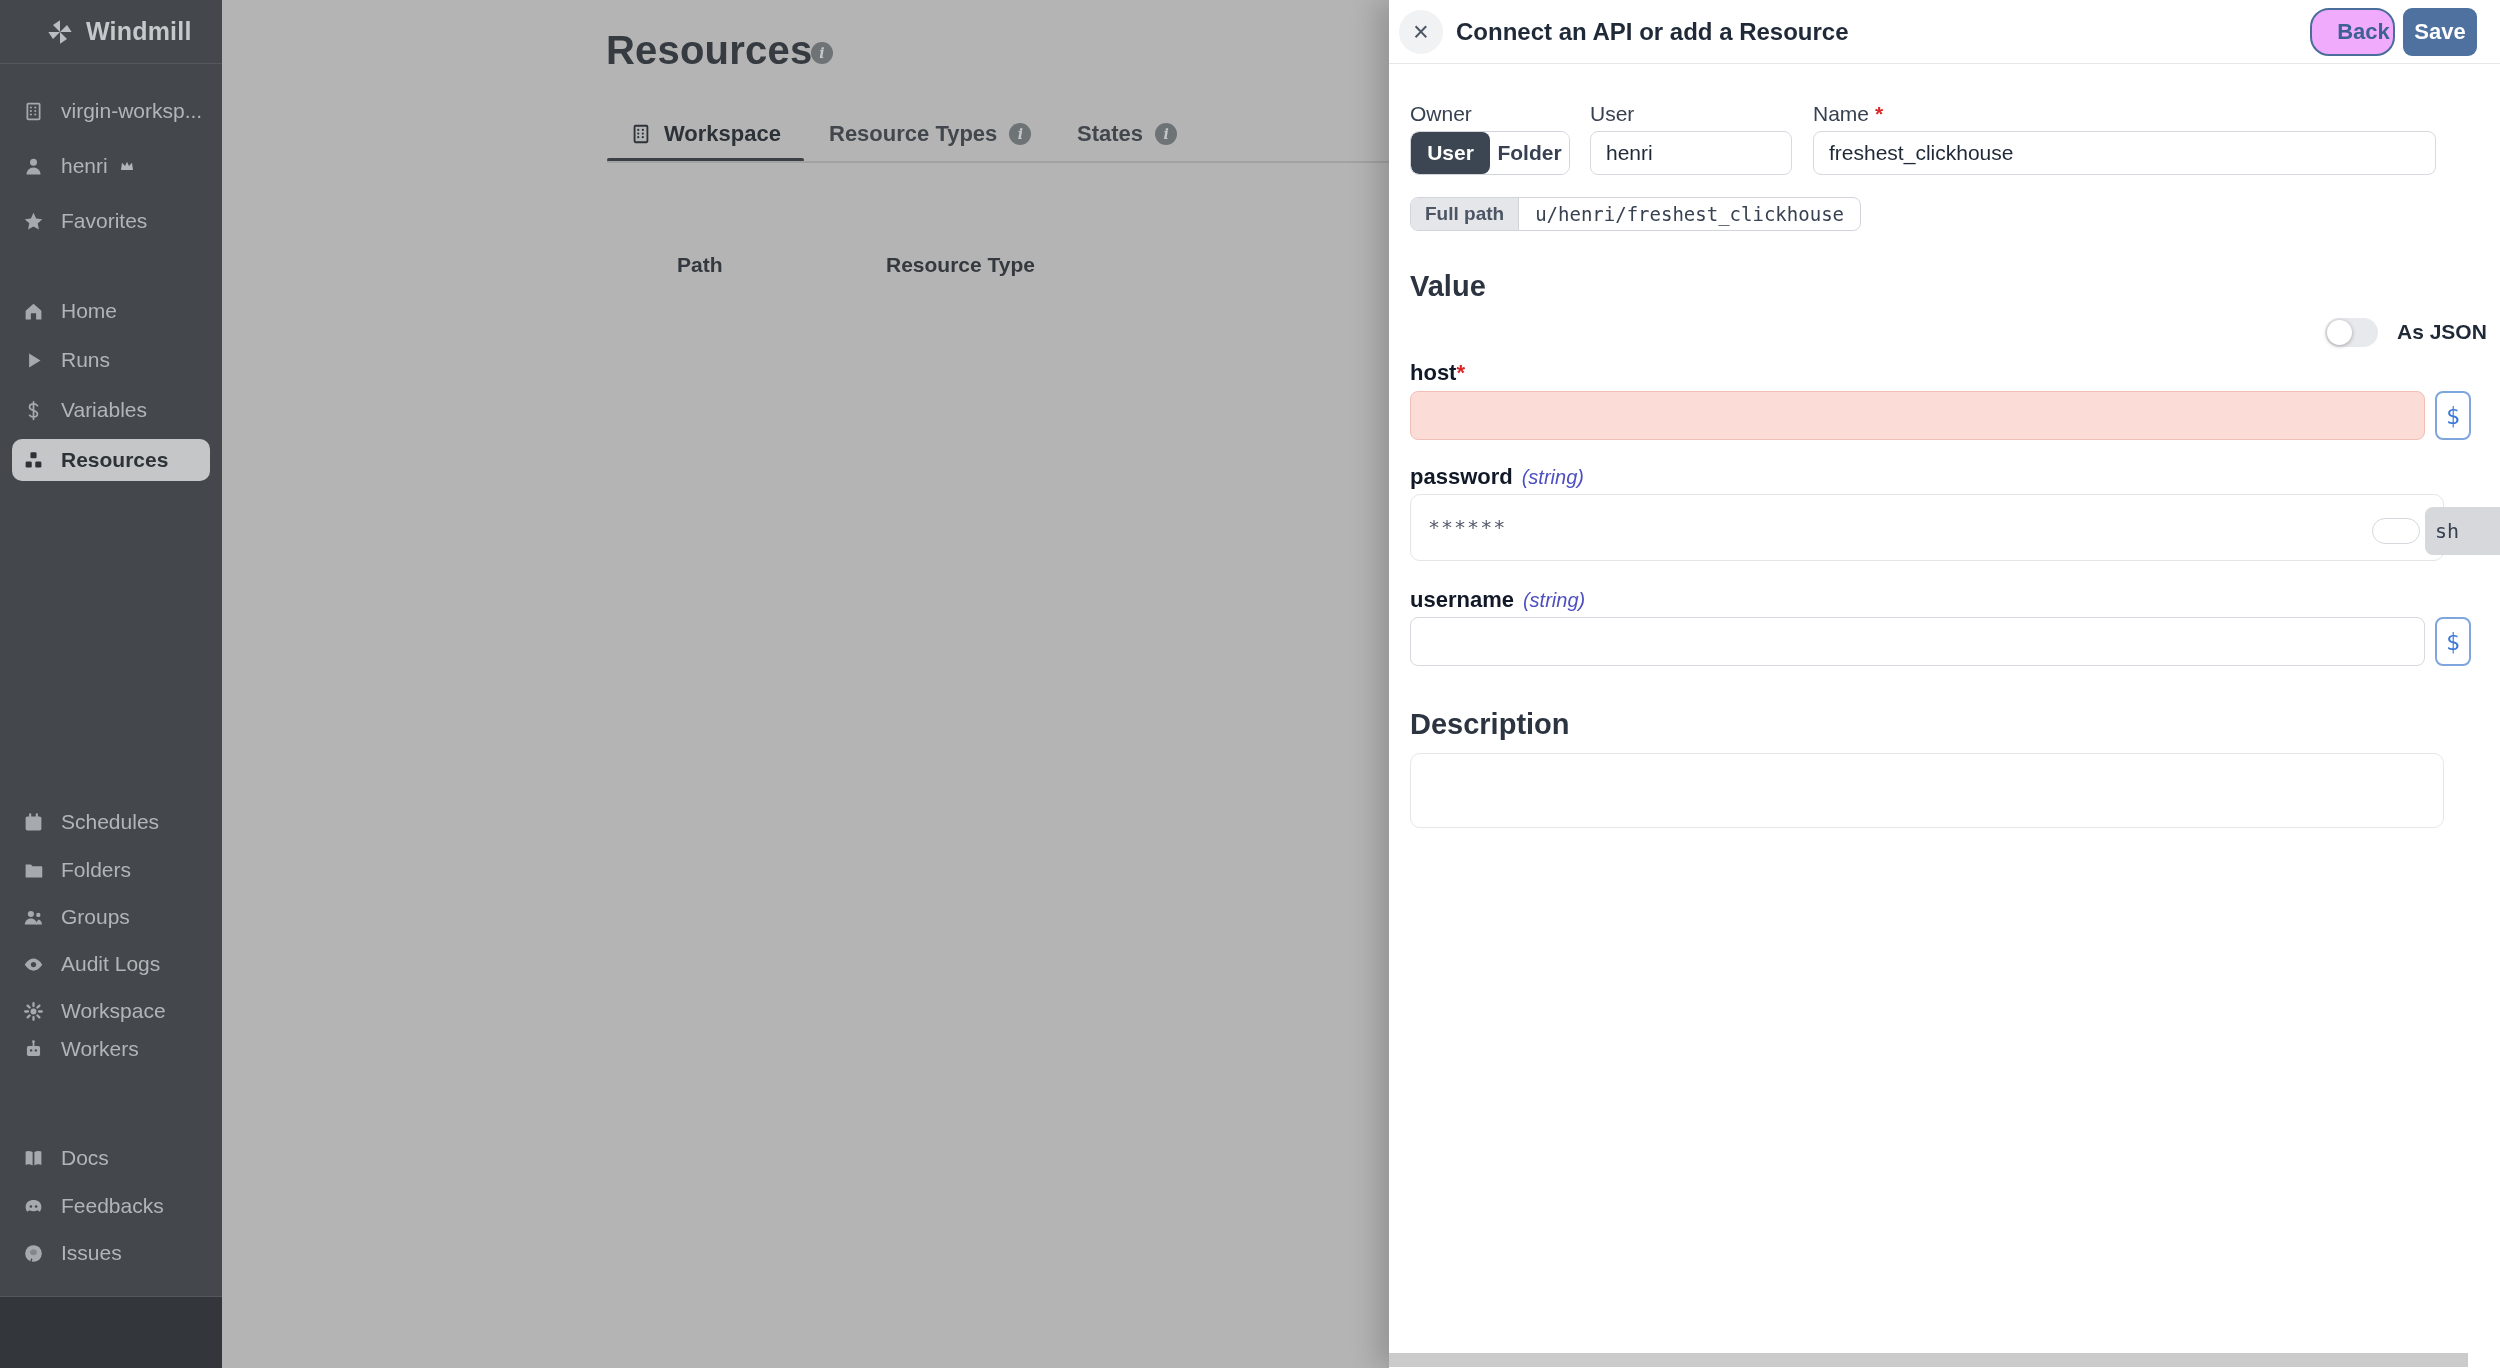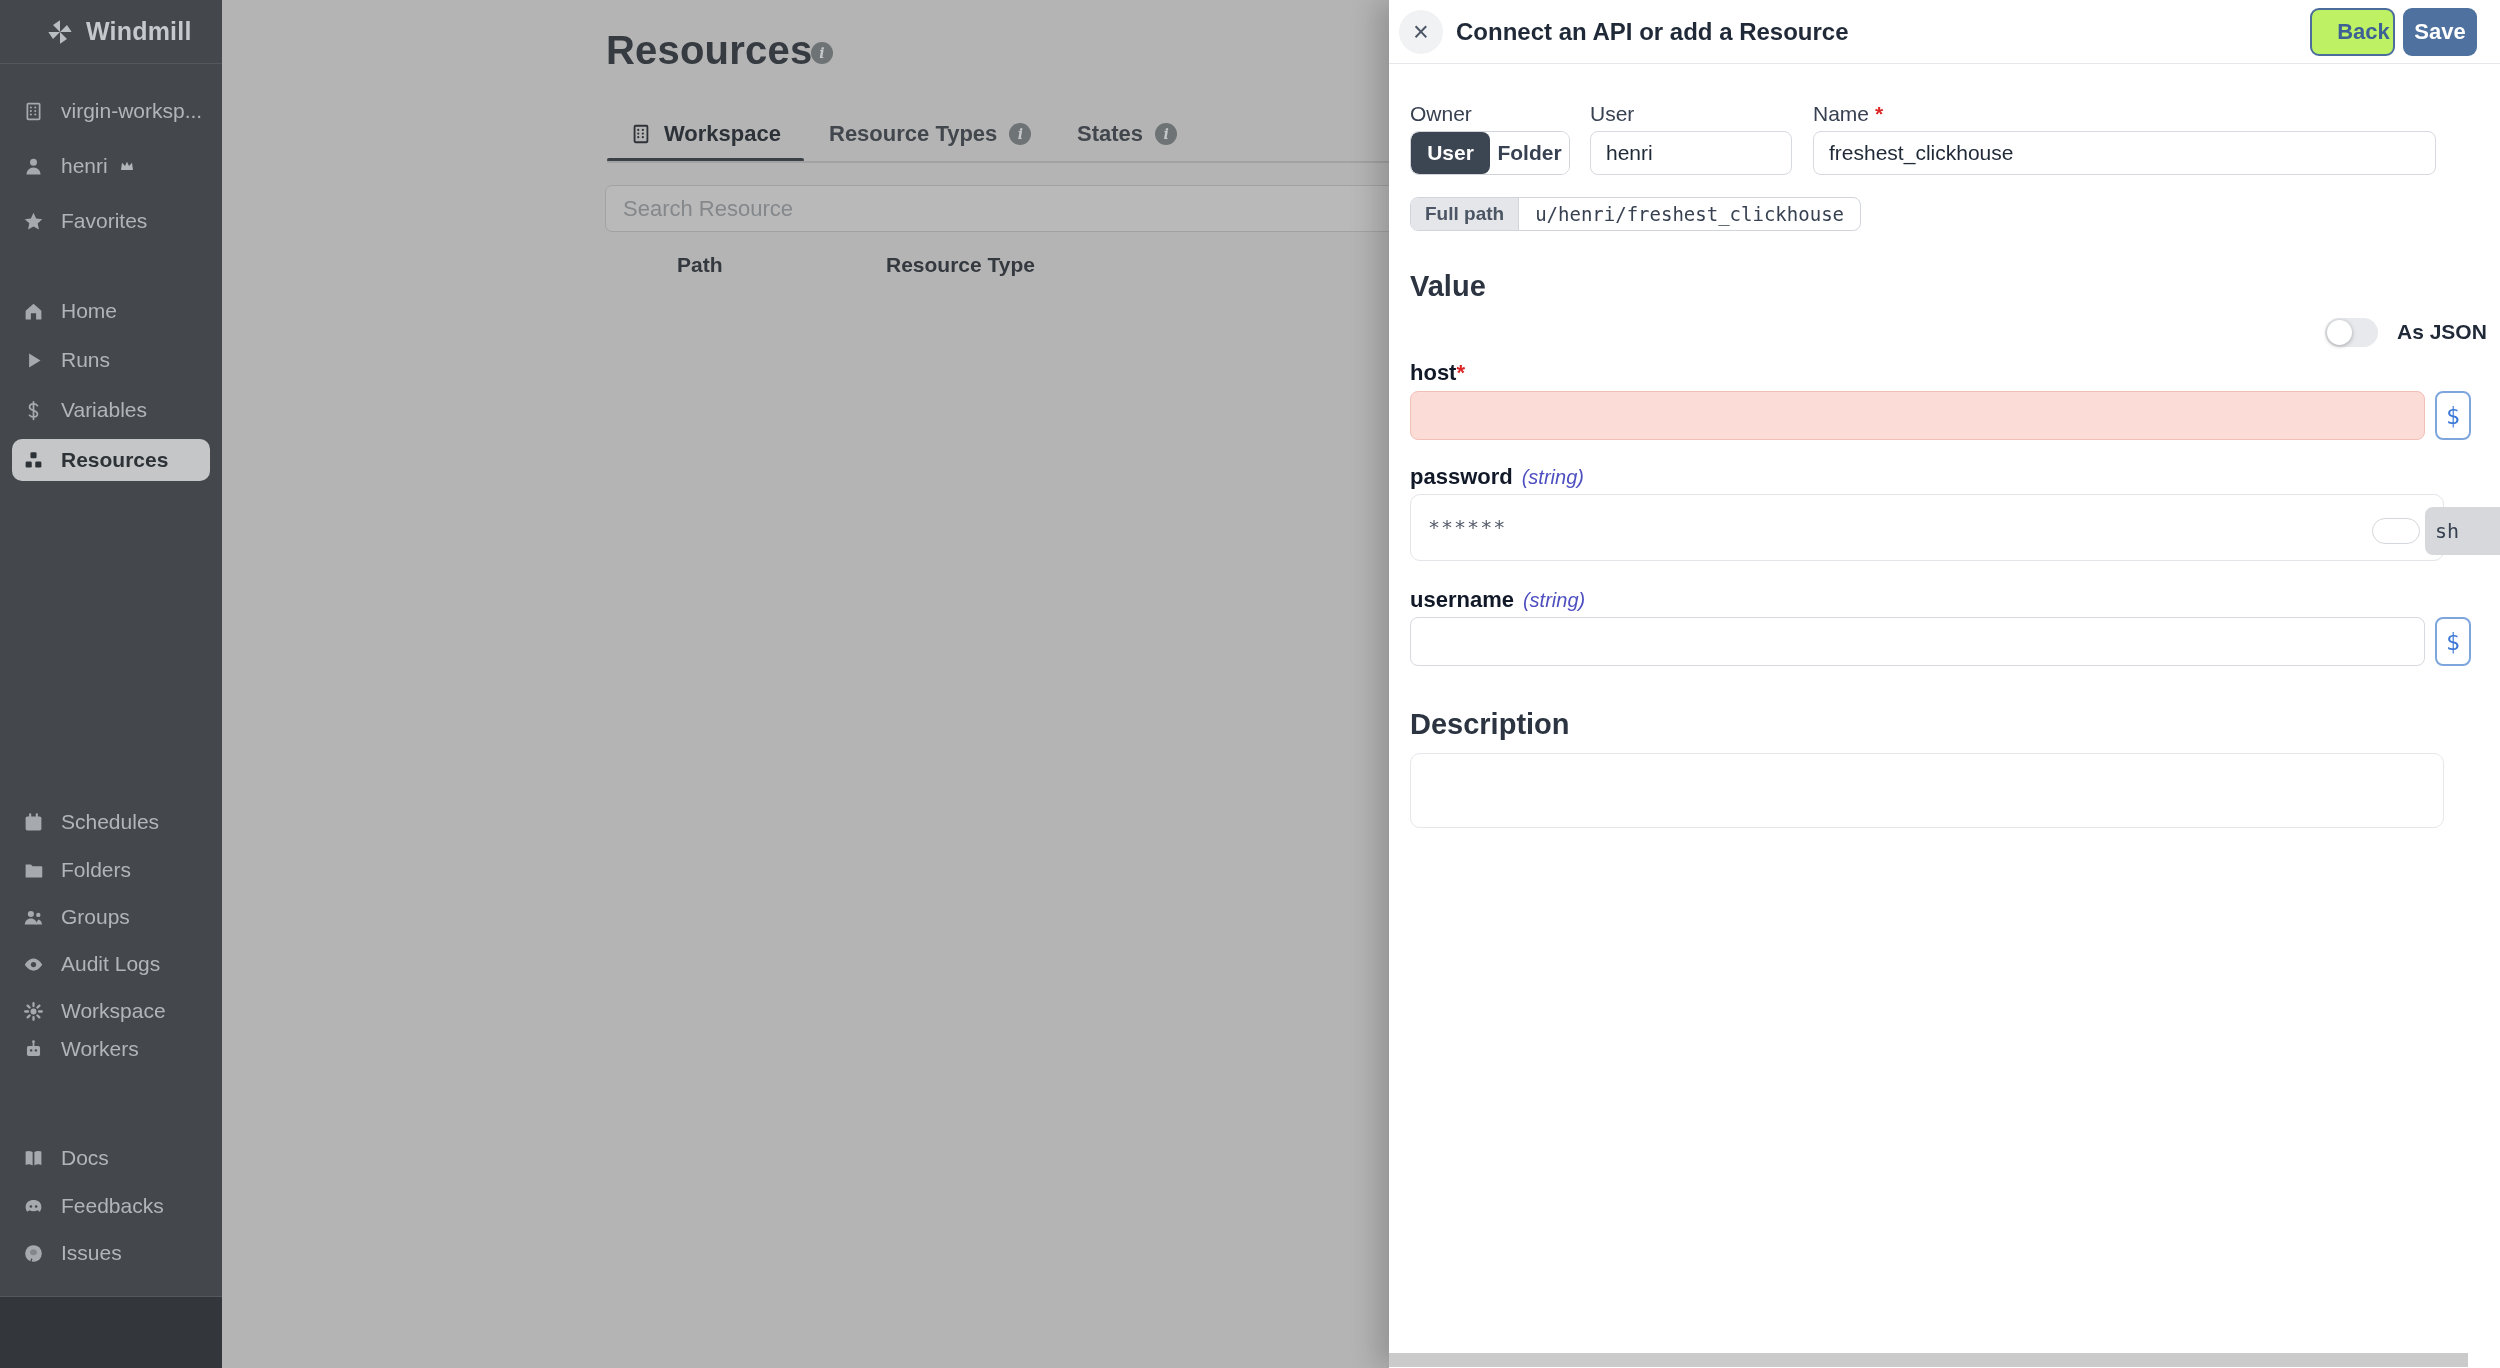--- a/index.html
+++ b/index.html
@@ -38,7 +38,7 @@
   .drawer-header { position:absolute; left:0; top:0; width:1111px; height:64px; border-bottom:1px solid #e5e7eb; background:#fff; }
   .close-btn { position:absolute; left:10px; top:10px; width:44px; height:44px; border-radius:50%; background:#f1f2f4; border:none; color:#4b5563; font-size:27px; line-height:44px; text-align:center; cursor:pointer; }
   .drawer-title { position:absolute; left:67px; top:18px; font-size:24px; font-weight:bold; color:#1f2937; }
-  .btn-back { position:absolute; left:921px; top:8px; width:85px; height:48px; background:#bef264; border:2px solid #4a6d9c; border-radius:9px; color:#3d6194; font-size:22px; font-weight:bold; cursor:pointer;padding-left:22px; }
+  .btn-back { position:absolute; left:921px; top:8px; width:85px; height:48px; background:#f0abfc; border:2px solid #4a6d9c; border-radius:19px; color:#3d6194; font-size:22px; font-weight:bold; cursor:pointer;padding-left:22px; }
   .btn-save { position:absolute; left:1014px; top:8px; width:74px; height:48px; background:#4e719f; border:none; border-radius:9px; color:#ffffff; font-size:22px; font-weight:bold; cursor:pointer; }
 
   .fld-label { position:absolute; font-size:21px; color:#374151; }

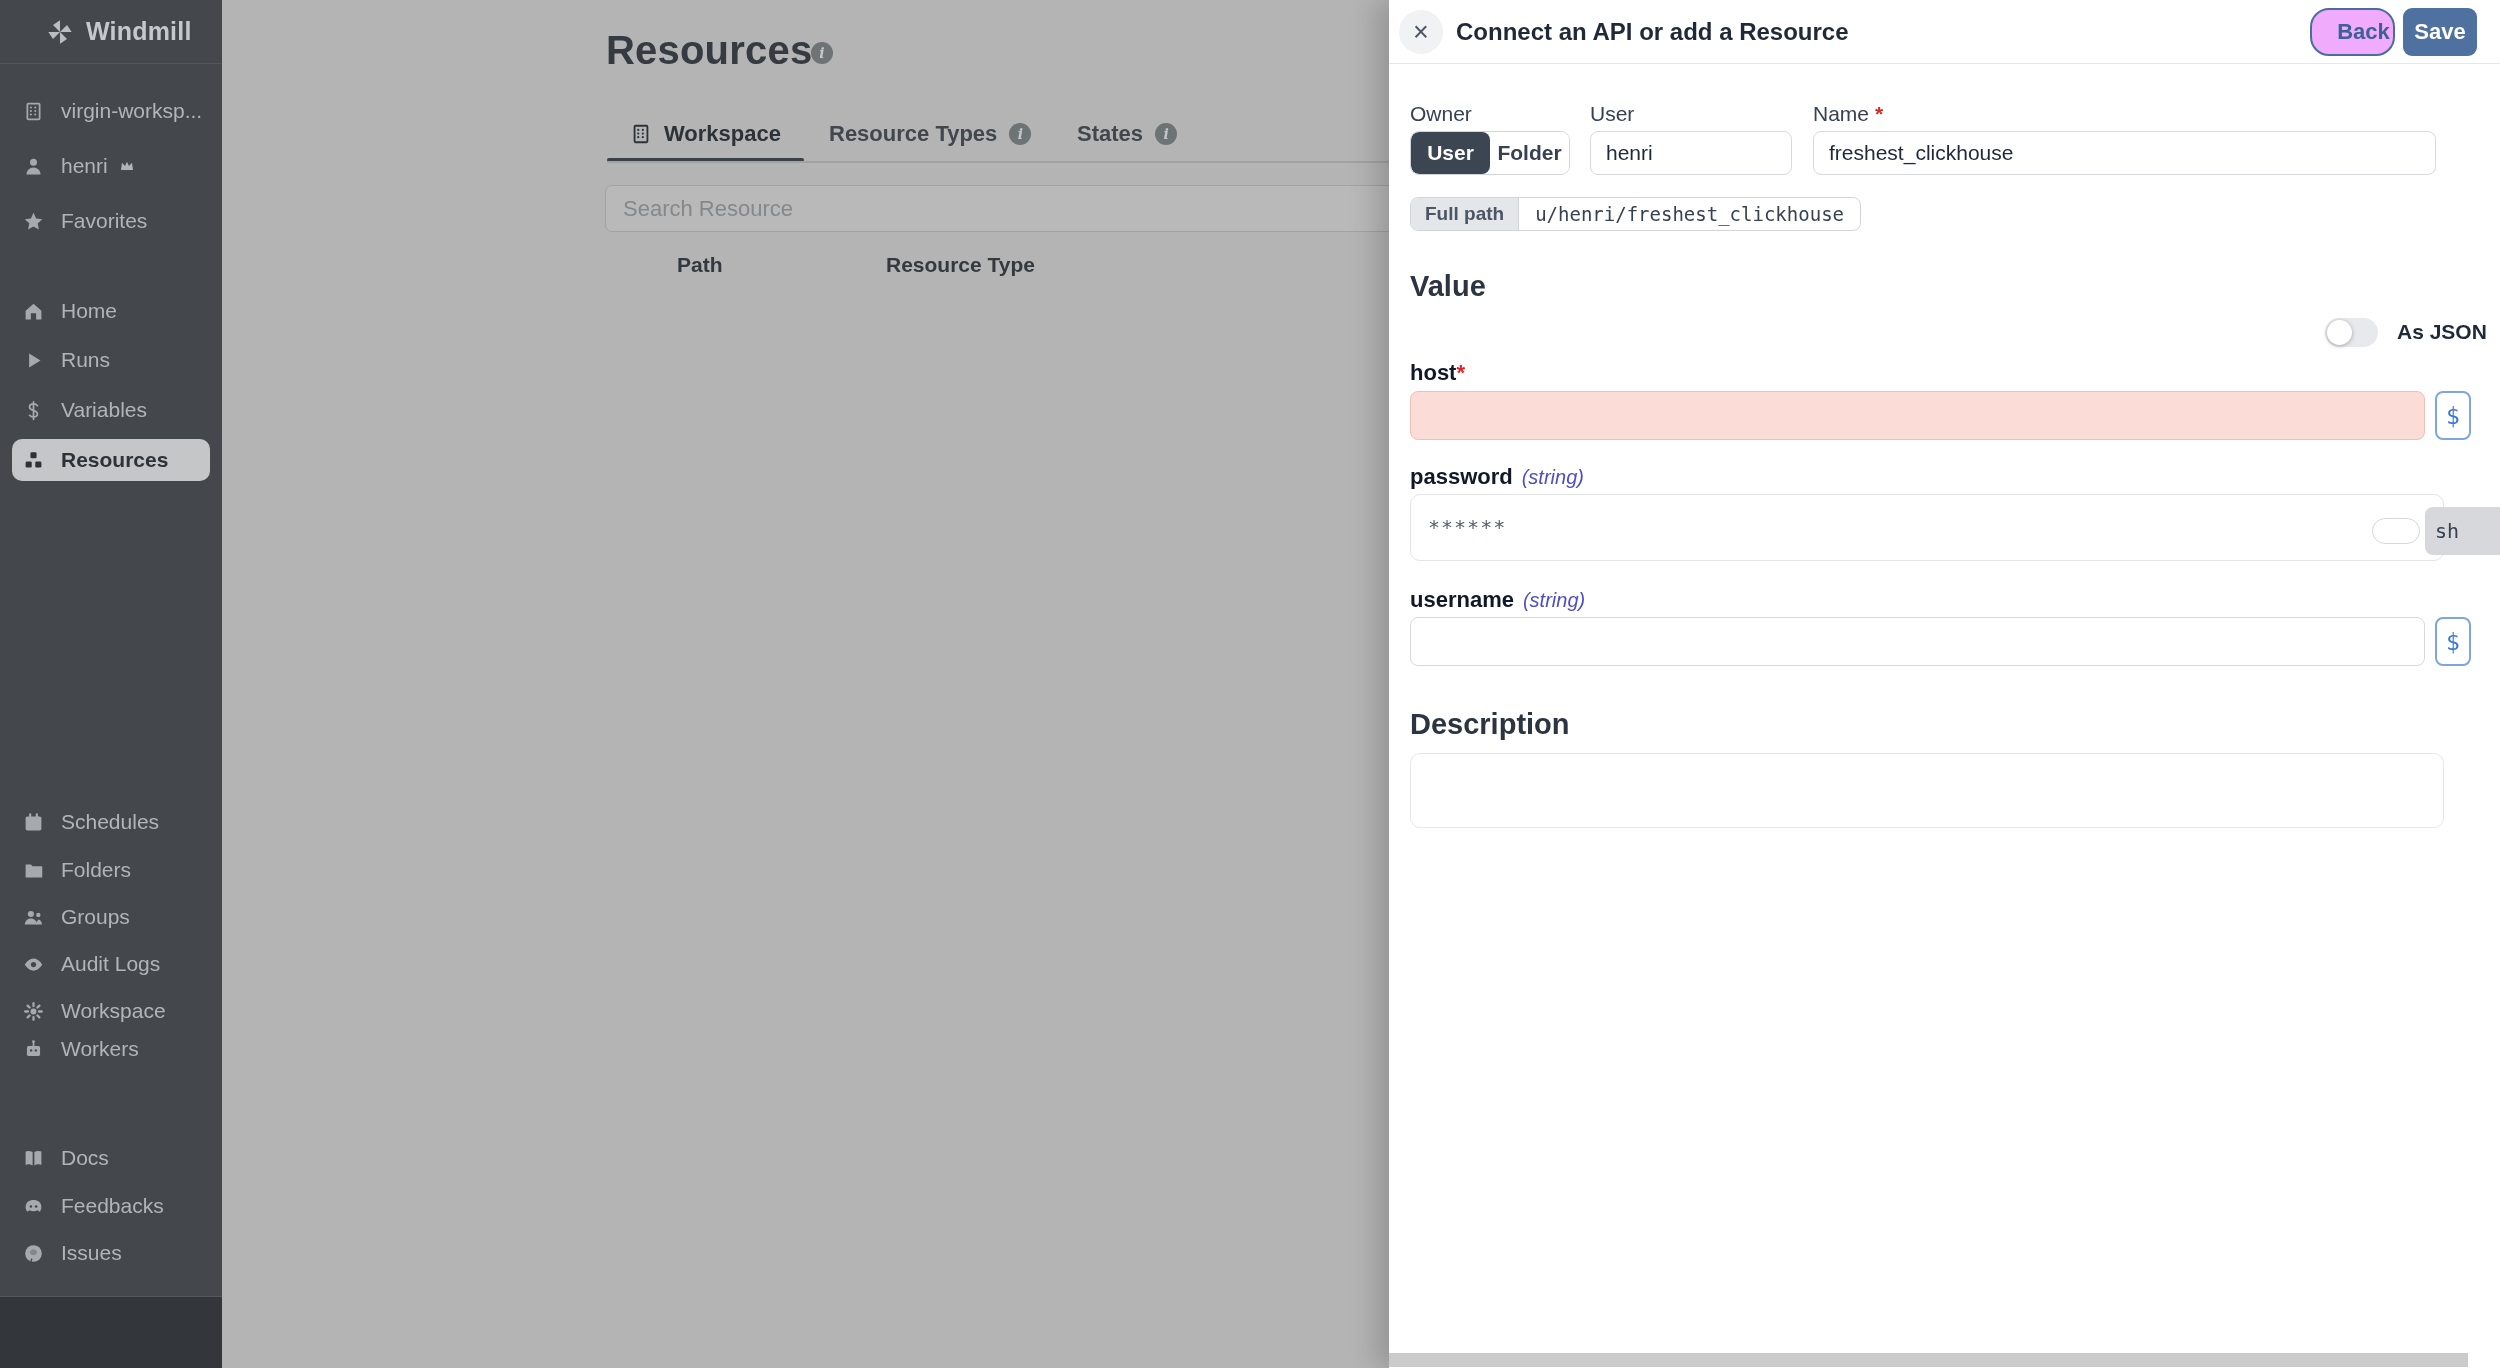--- a/index.html
+++ b/index.html
@@ -245,7 +245,6 @@
     </div>
     <div class="tab-baseline"></div>
 
-    <input class="search-input" type="text" placeholder="Search Resource" style="">
 
     <span class="col-header" style="left:455px;">Path</span>
     <span class="col-header" style="left:664px;">Resource Type</span>

